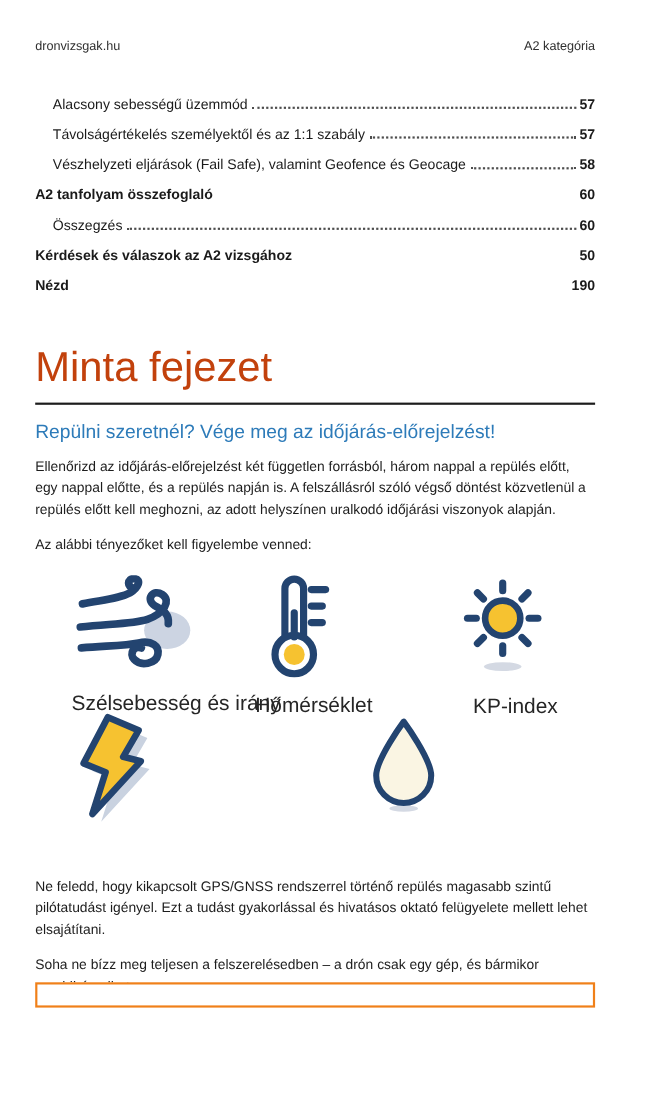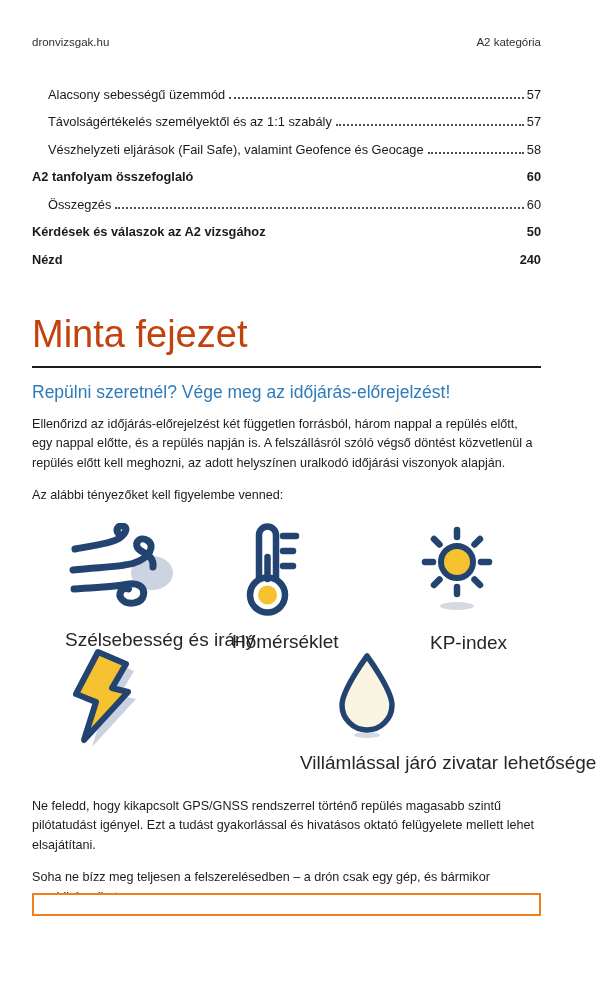--- a/index.html
+++ b/index.html
@@ -23,7 +23,7 @@
   .toc-row.bold { font-weight: bold; }
   .toc-leader { flex: 1; border-bottom: 2px dotted #4d4d4d; margin: 0 3px 3px 4px; }
   .toc-spacer { flex: 1; }
-  .toc-row .pg { white-space: nowrap; }
+  .toc-row .pg { white-space: nowrap; font-weight: bold; }
 
   
   .chapter-title { margin-top: 46px; font-size: 38px; font-weight: 400; letter-spacing: 0; color: #c2410c; }

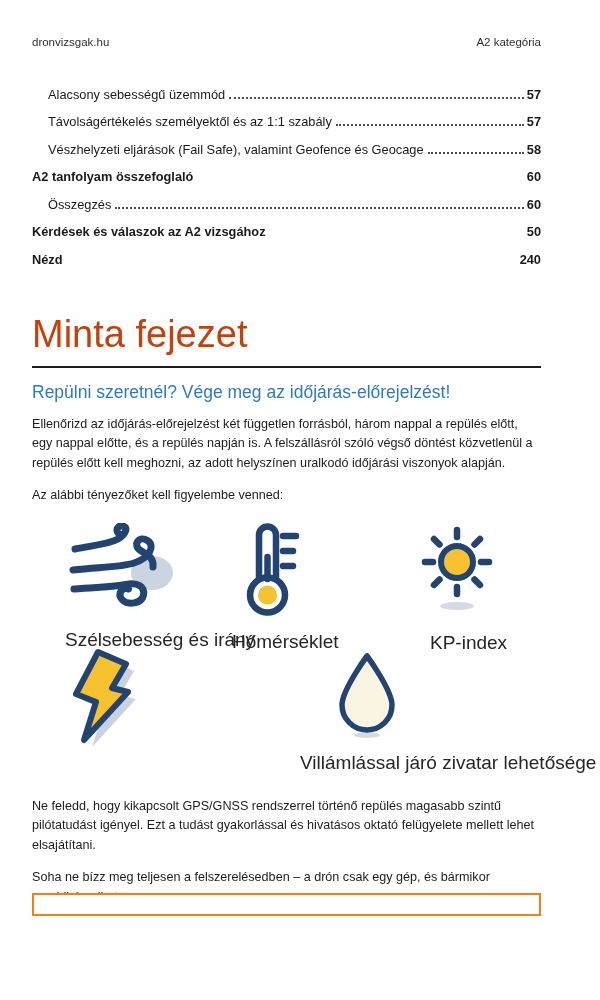--- a/index.html
+++ b/index.html
@@ -85,7 +85,7 @@
     <div class="toc-row bold">
       <span class="lbl">Nézd</span>
       <span class="toc-spacer"></span>
-      <span class="pg">240</span>
+      <span class="pg">190</span>
     </div>
   </div>
 

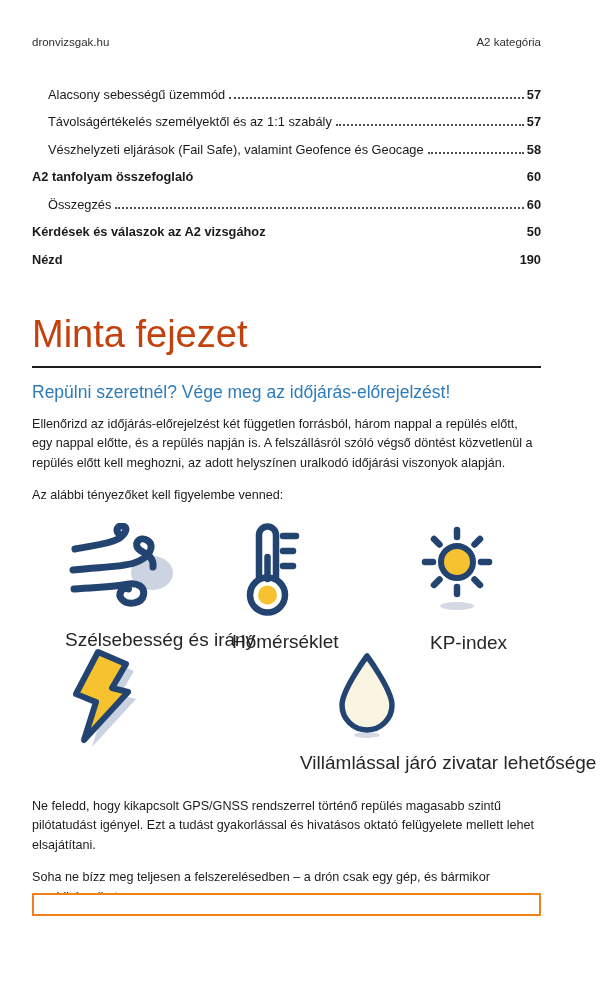--- a/index.html
+++ b/index.html
@@ -149,7 +149,6 @@
       <path d="M37 4 C37 4 12 38 12 53 a25 25 0 0 0 50 0 C62 38 37 4 37 4 Z" fill="#faf5e3" stroke="#234470" stroke-width="5.5" stroke-linejoin="round"></path>
     </svg>
 
-    <span class="abs factor-label" style="left:268px; top:233px;">Villámlással járó zivatar lehetősége</span>
   </div>
 
   <p class="body-text" style="margin-top:18px;">Ne feledd, hogy kikapcsolt GPS/GNSS rendszerrel történő repülés magasabb szintű pilótatudást igényel. Ezt a tudást gyakorlással és hivatásos oktató felügyelete mellett lehet elsajátítani.</p>

